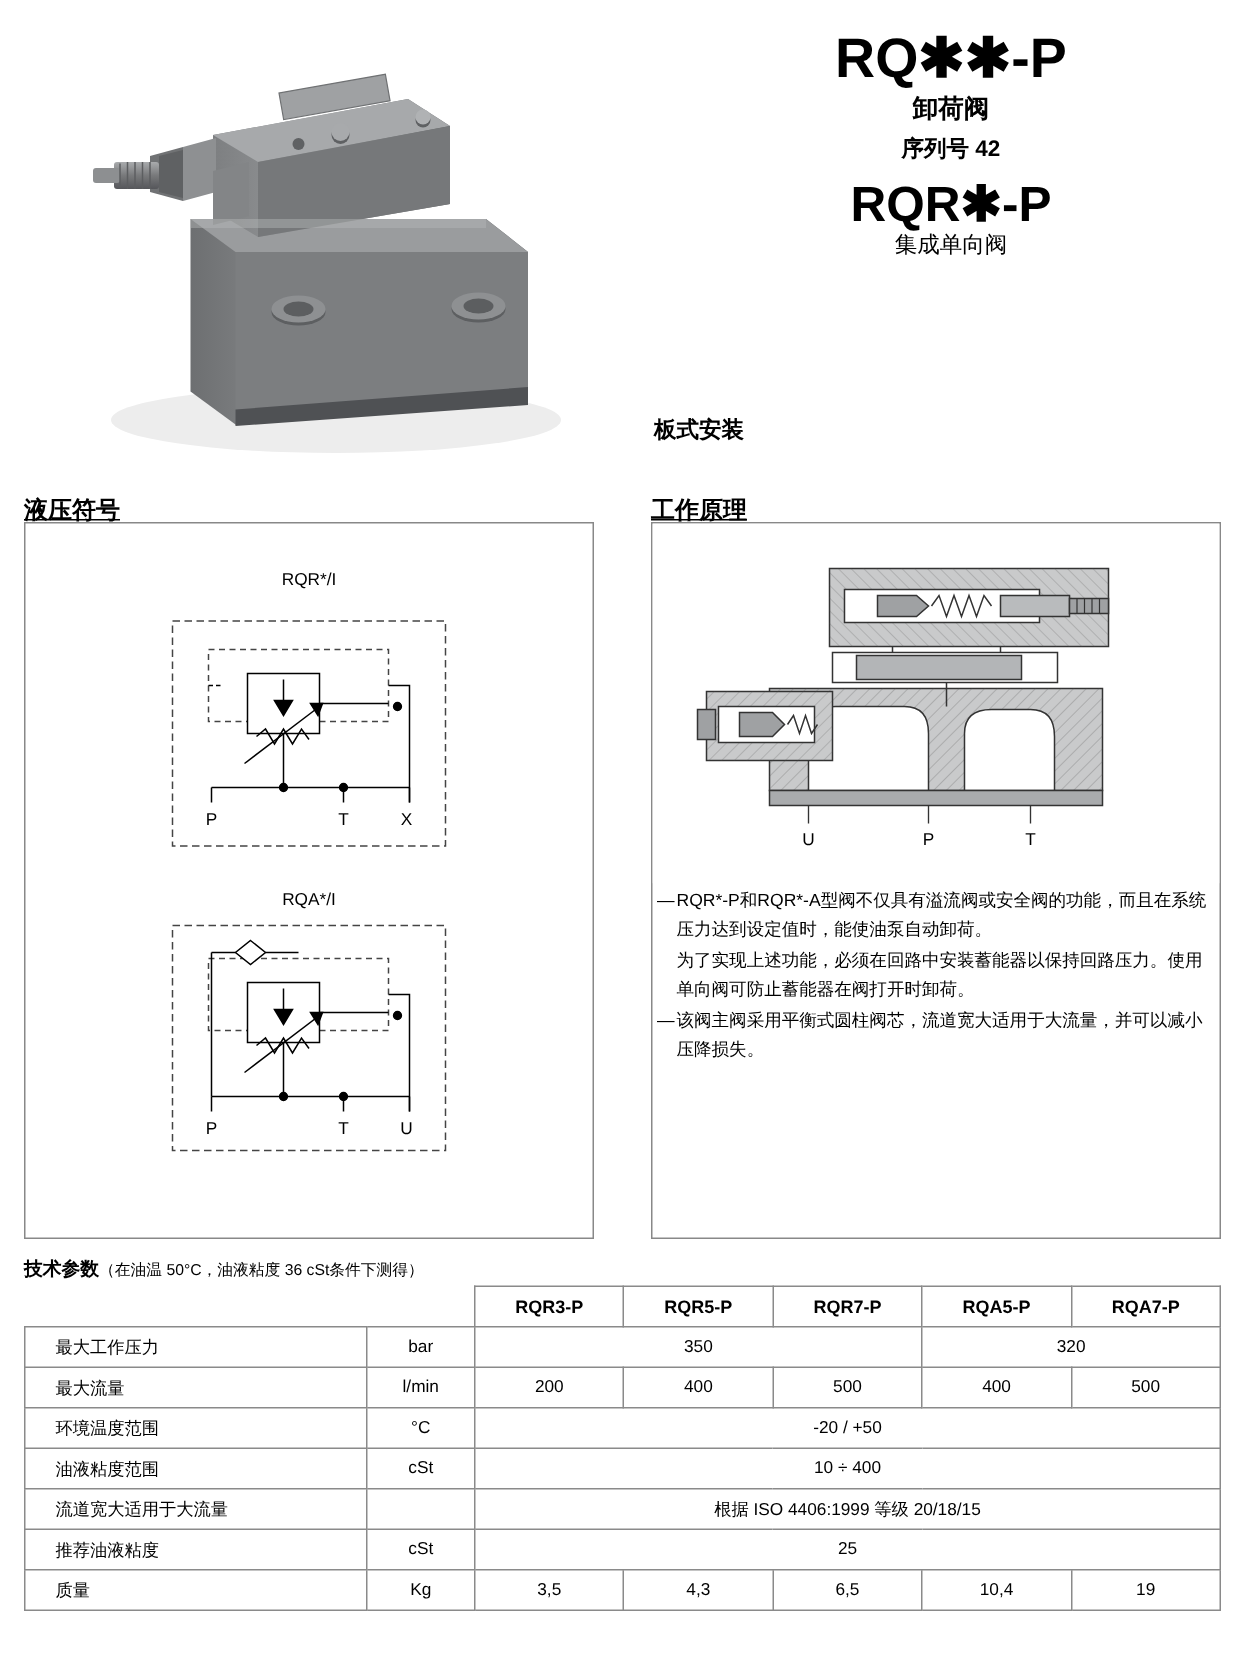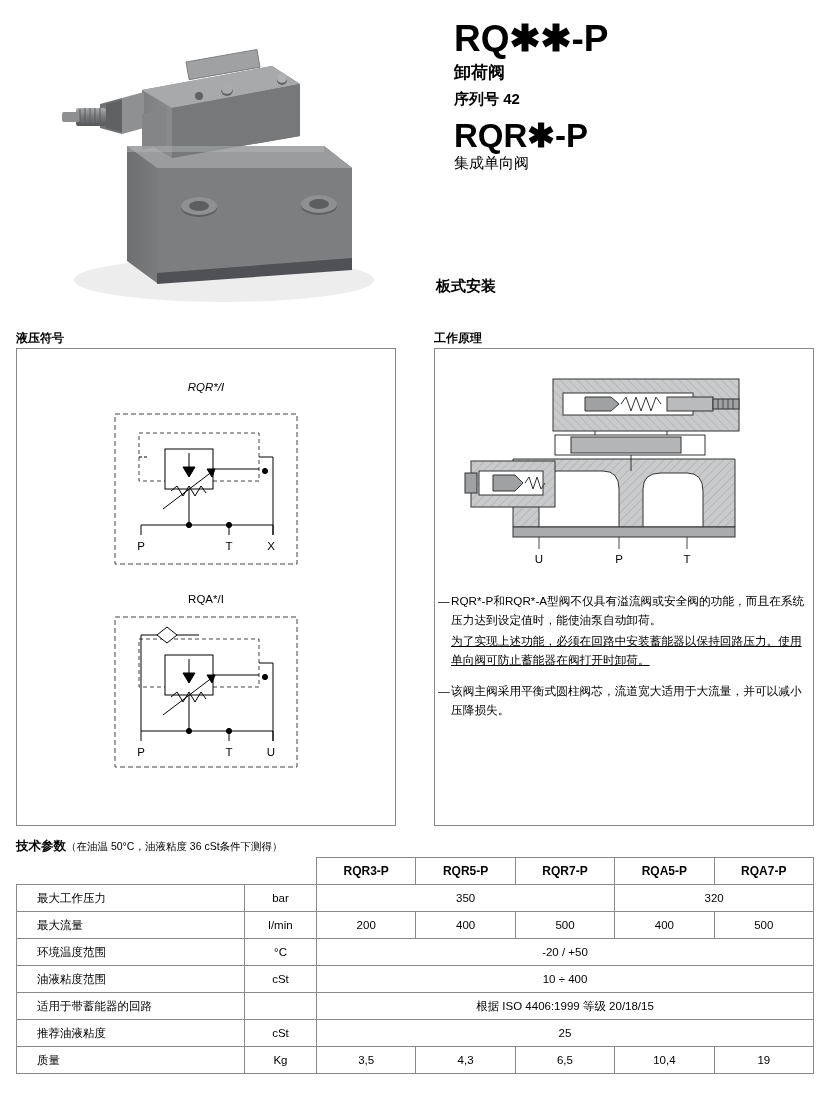--- a/index.html
+++ b/index.html
@@ -41,7 +41,7 @@
     position: absolute;
     right: 16px; top: 20px;
     width: 360px;
-    text-align: left;
+    text-align: center;
   }
   .t-main {
     font-size: 37px;

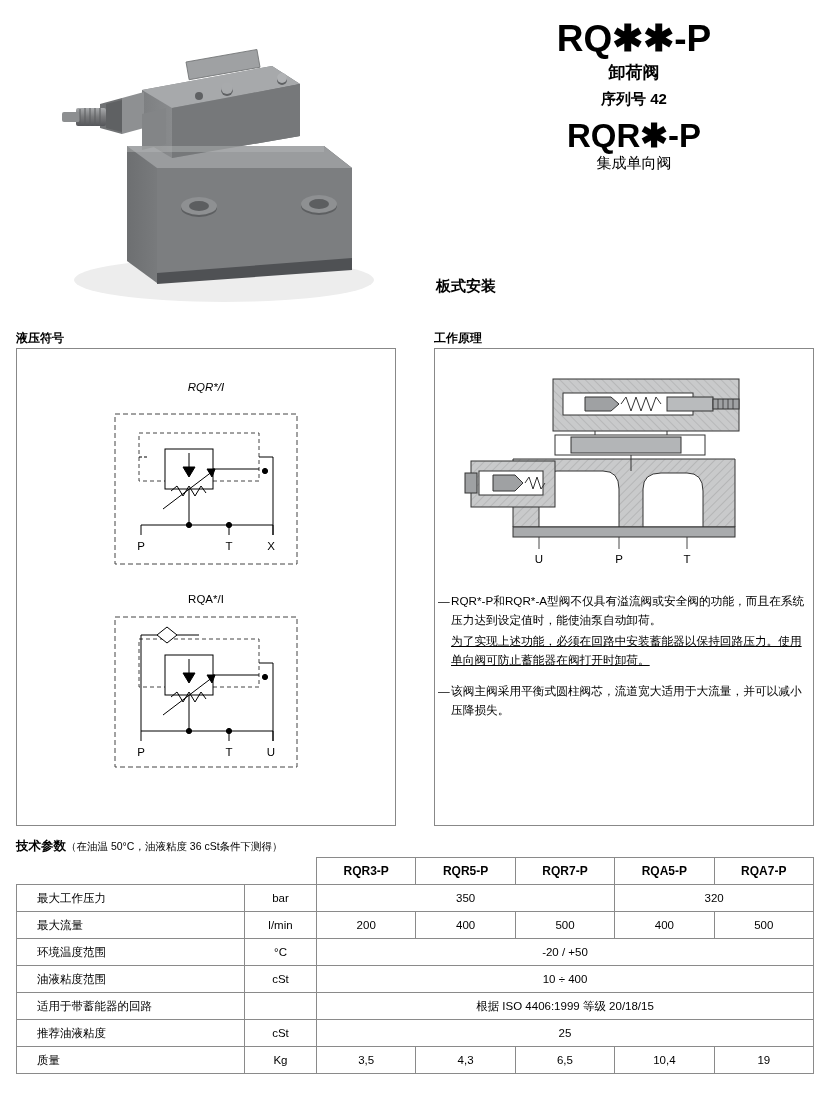--- a/index.html
+++ b/index.html
@@ -94,8 +94,9 @@
   
   .sec-label {
     position: absolute;
-    font-size: 12px;
-    font-weight: bold;
+    font-size: 16px;
+    font-weight: bold;
+    text-decoration: underline;
   }
   #lbl-symbols { left: 16px; top: 330px; }
   #lbl-principle { left: 434px; top: 330px; }

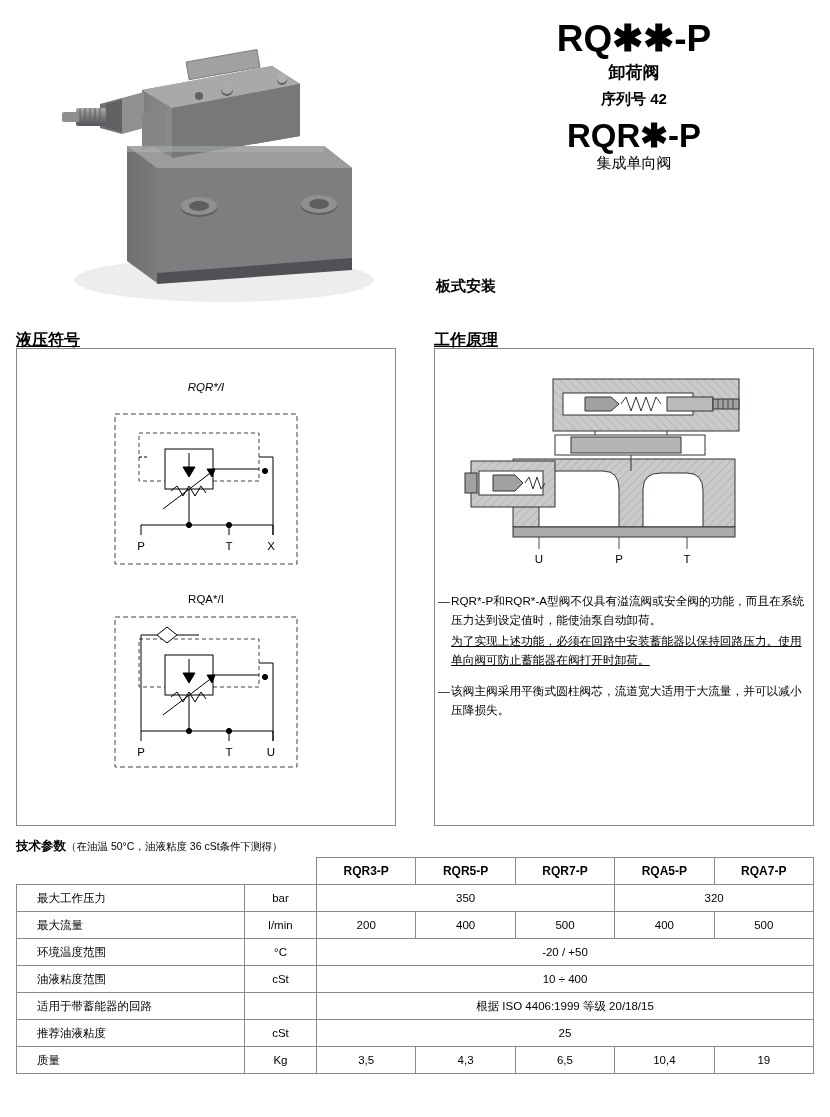--- a/index.html
+++ b/index.html
@@ -116,7 +116,6 @@
     width: 100%;
     text-align: center;
     font-size: 11.5px;
-    font-style: italic;
   }
 
   

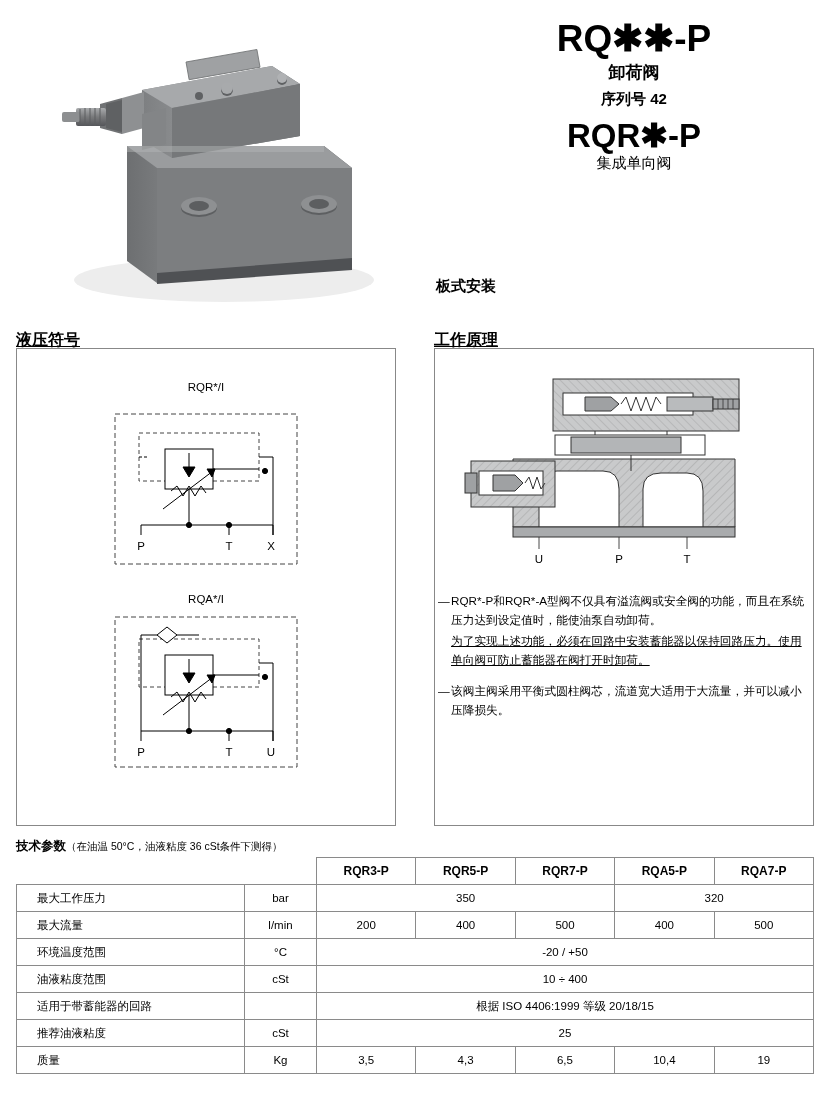--- a/index.html
+++ b/index.html
@@ -130,7 +130,7 @@
   .pt-row { display: flex; margin-bottom: 2px; }
   .pt-dash { width: 13px; flex: none; }
   .pt-body { flex: 1; }
-  .pt-indent { padding-left: 13px; margin-bottom: 12px; text-decoration: underline; }
+  .pt-indent { padding-left: 13px; margin-bottom: 2px; }
 
   
   .tech-head {

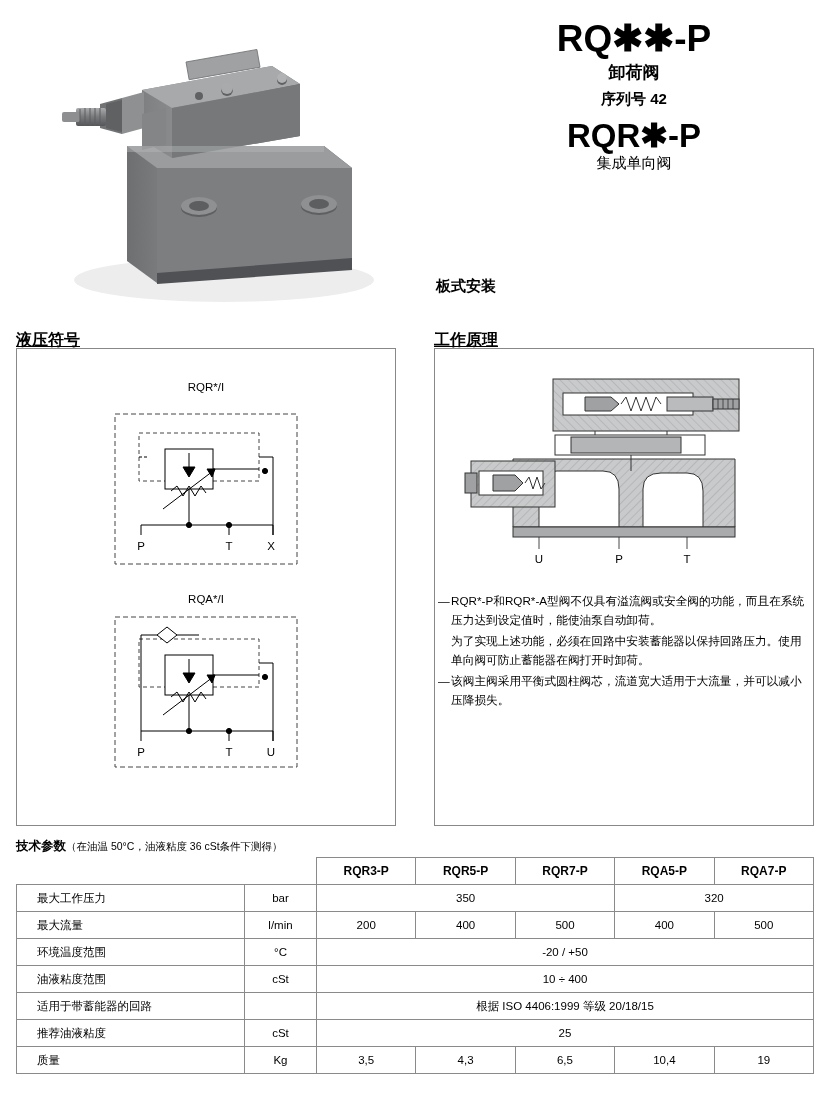--- a/index.html
+++ b/index.html
@@ -462,7 +462,7 @@
           <td colspan="5">10 ÷ 400</td>
         </tr>
         <tr>
-          <td class="label">适用于带蓄能器的回路</td>
+          <td class="label">流道宽大适用于大流量</td>
           <td class="unit"></td>
           <td colspan="5">根据 ISO 4406:1999  等级 20/18/15</td>
         </tr>

